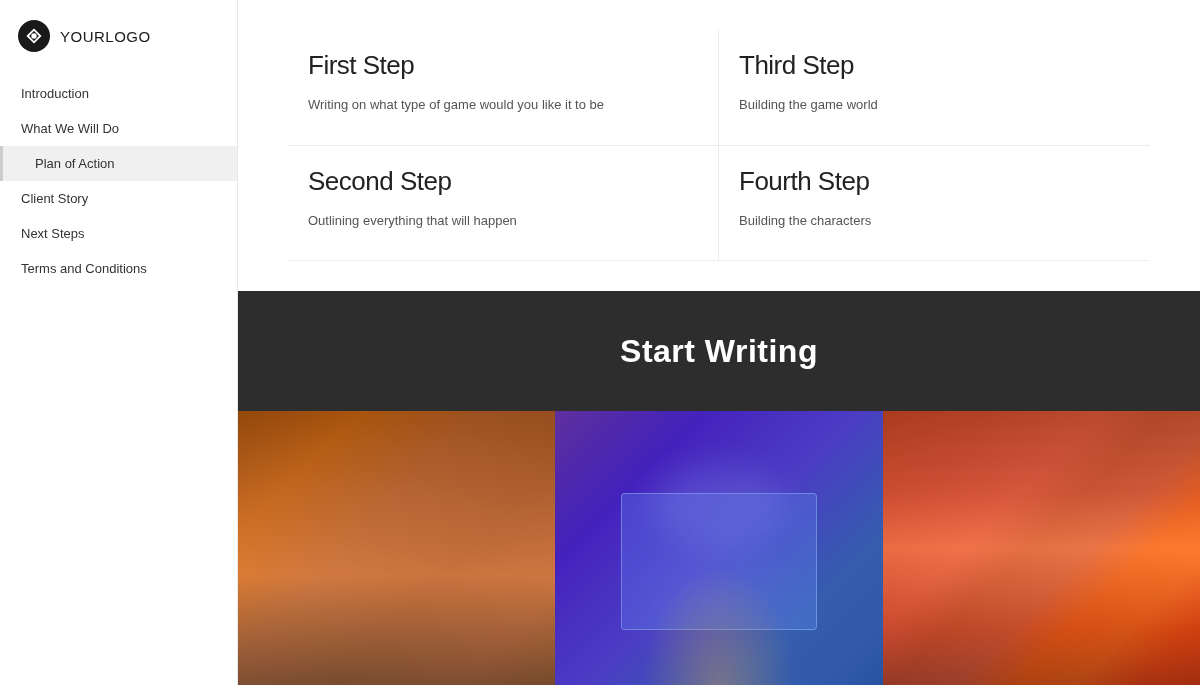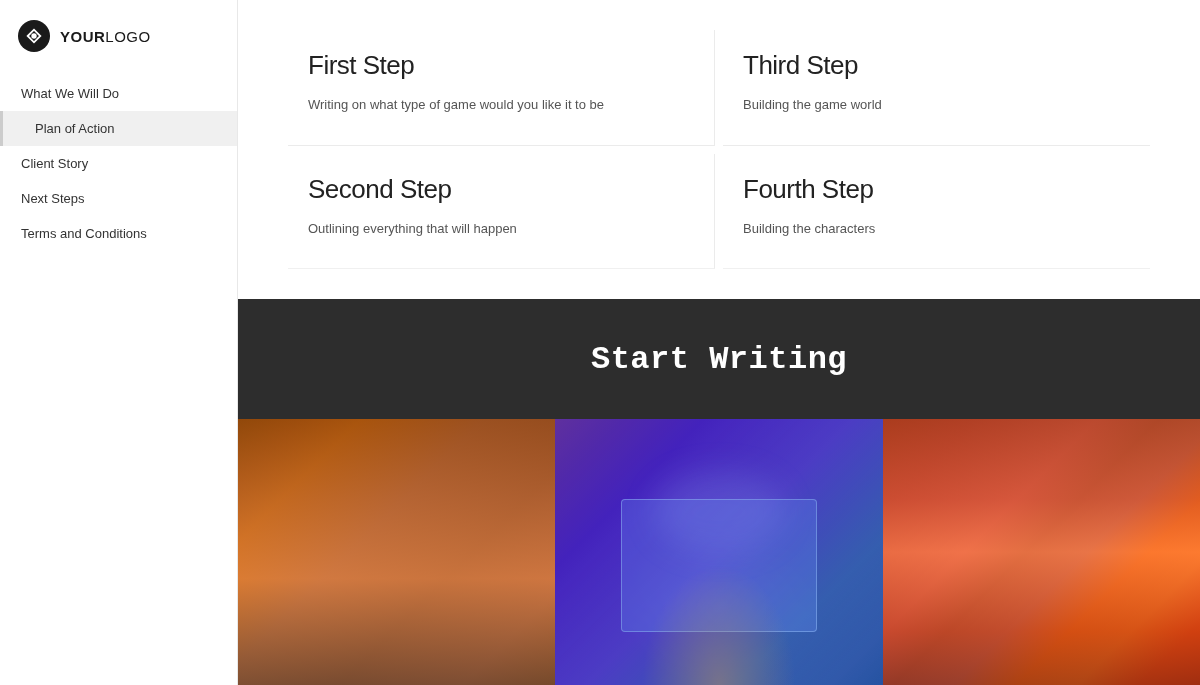--- a/index.html
+++ b/index.html
@@ -194,7 +194,7 @@
       </svg>
     </div>
     <div class="logo-text">
-      <span style="font-weight:bold;">YOUR</span><span>LOGO</span>
+      <span style="font-weight:normal;">YOUR</span><span>LOGO</span>
     </div>
   </div>
 

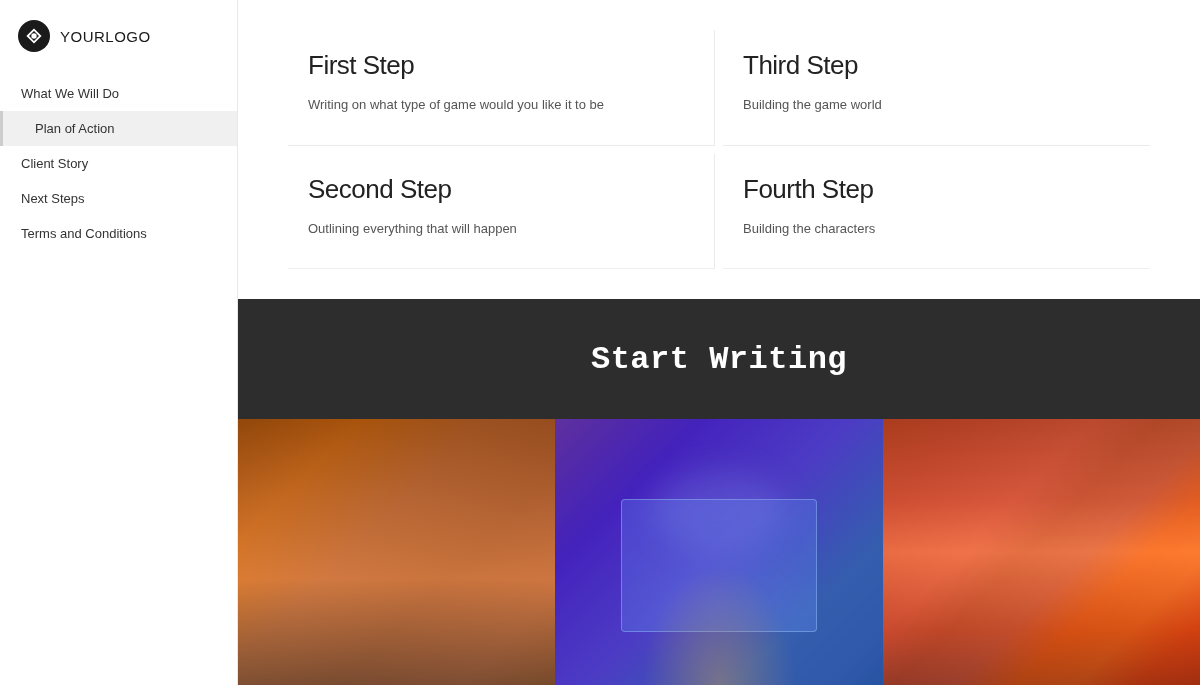--- a/index.html
+++ b/index.html
@@ -91,7 +91,7 @@
     .steps-grid {
       display: grid;
       grid-template-columns: 1fr 1fr;
-      gap: 8px;
+      gap: 0;
     }
 
     .step-item {

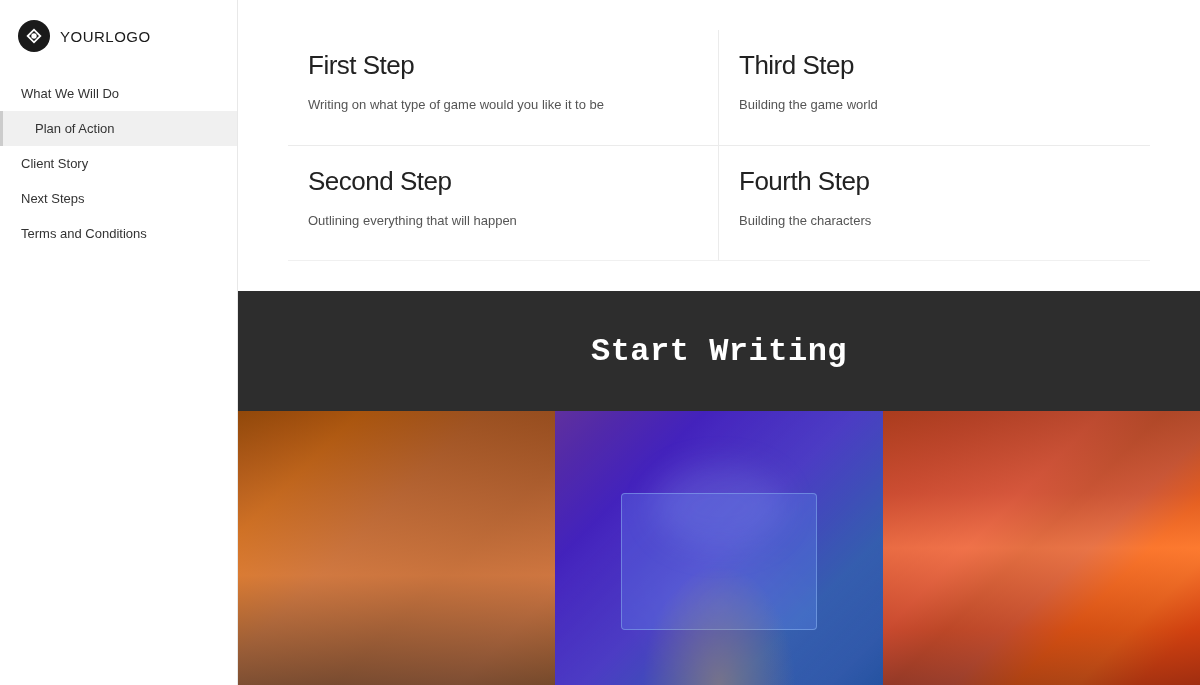--- a/index.html
+++ b/index.html
@@ -199,6 +199,7 @@
   </div>
 
   <div class="nav-items">
+    <div class="nav-item">Introduction</div>
     <div class="nav-item">What We Will Do</div>
     <div class="nav-item active">Plan of Action</div>
     <div class="nav-item">Client Story</div>

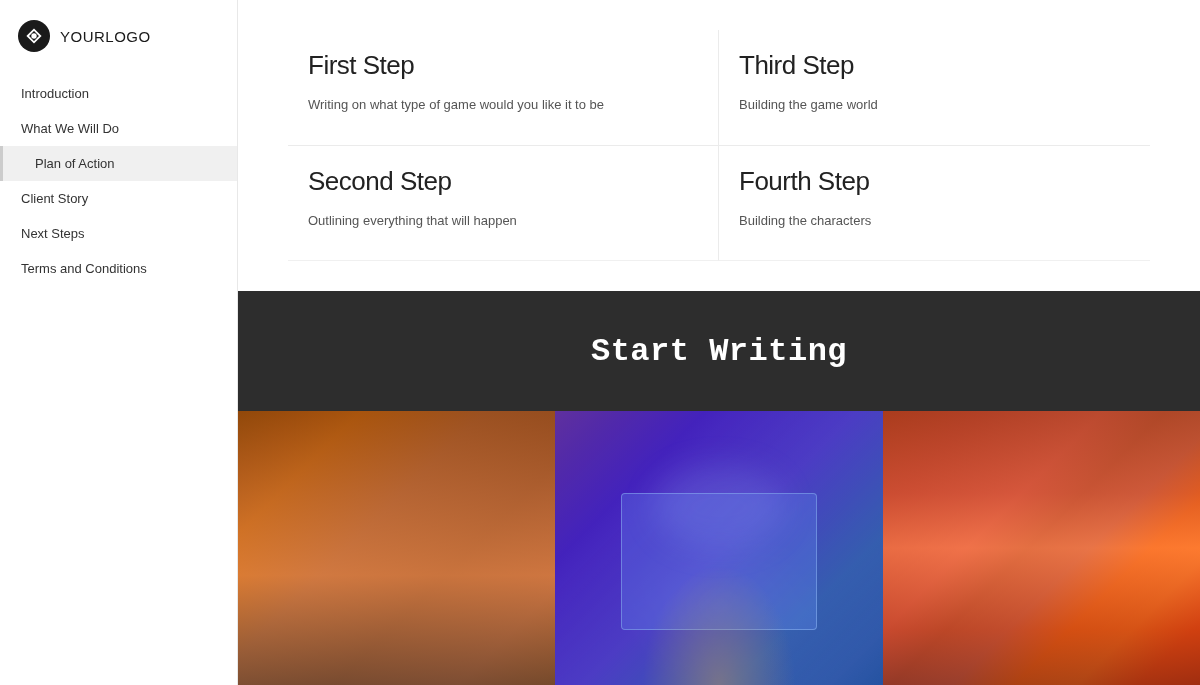--- a/index.html
+++ b/index.html
@@ -133,7 +133,6 @@
       justify-content: center;
       padding: 40px 28px;
       min-height: 120px;
-      font-family: Liberation Mono, monospace;
     }
 
     .dark-title {

